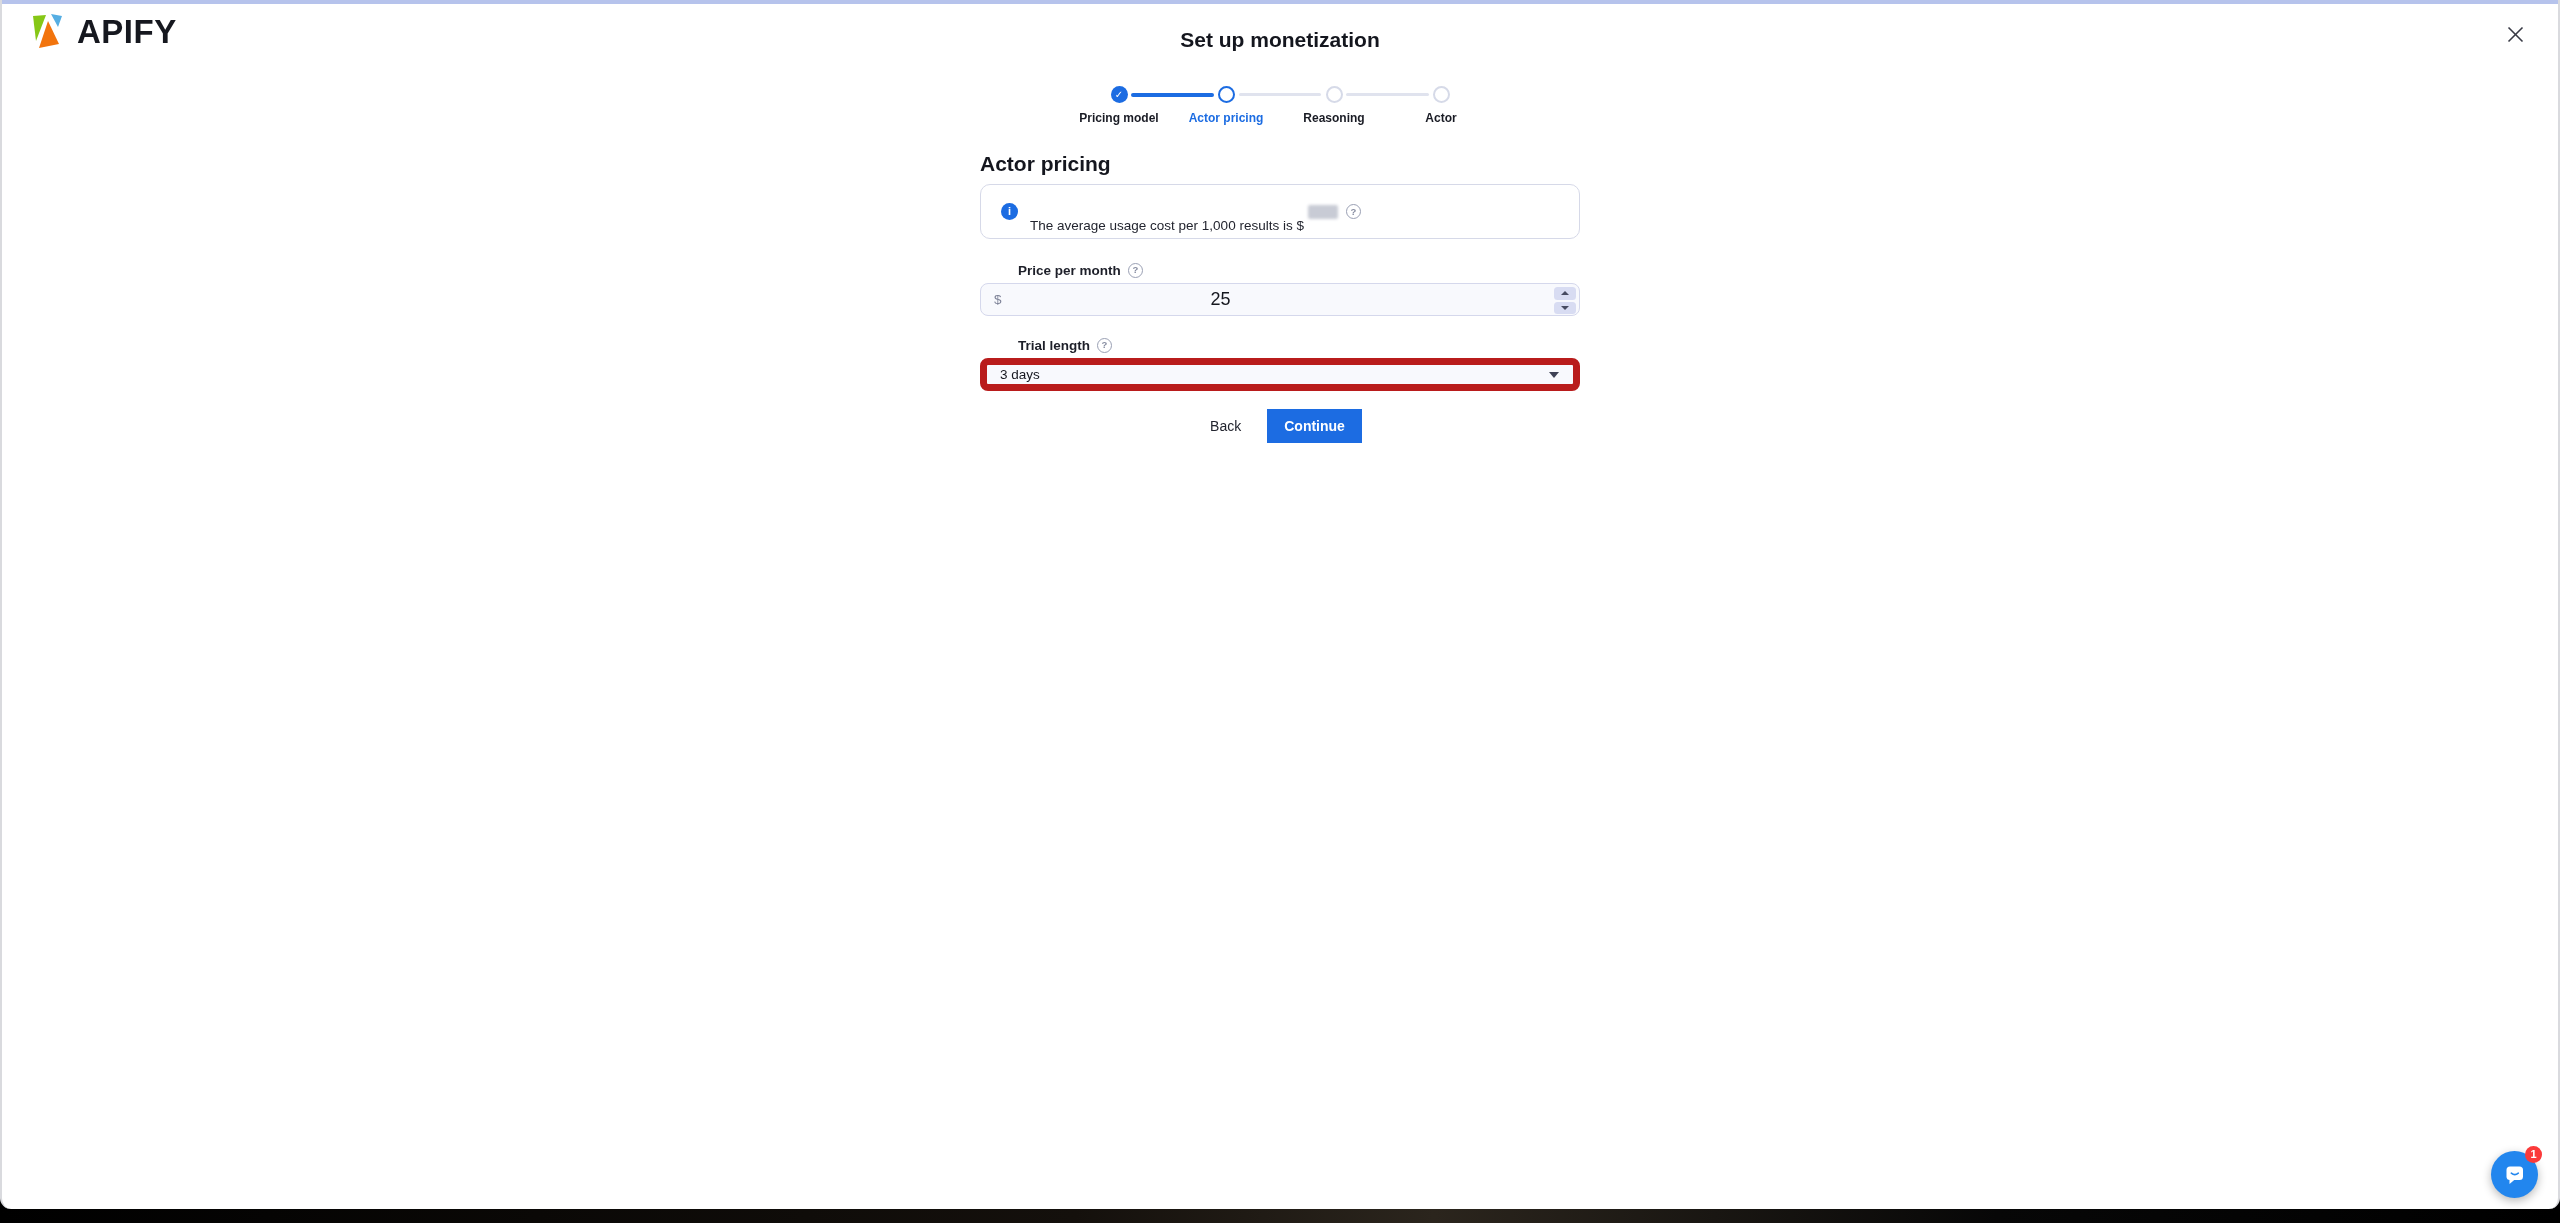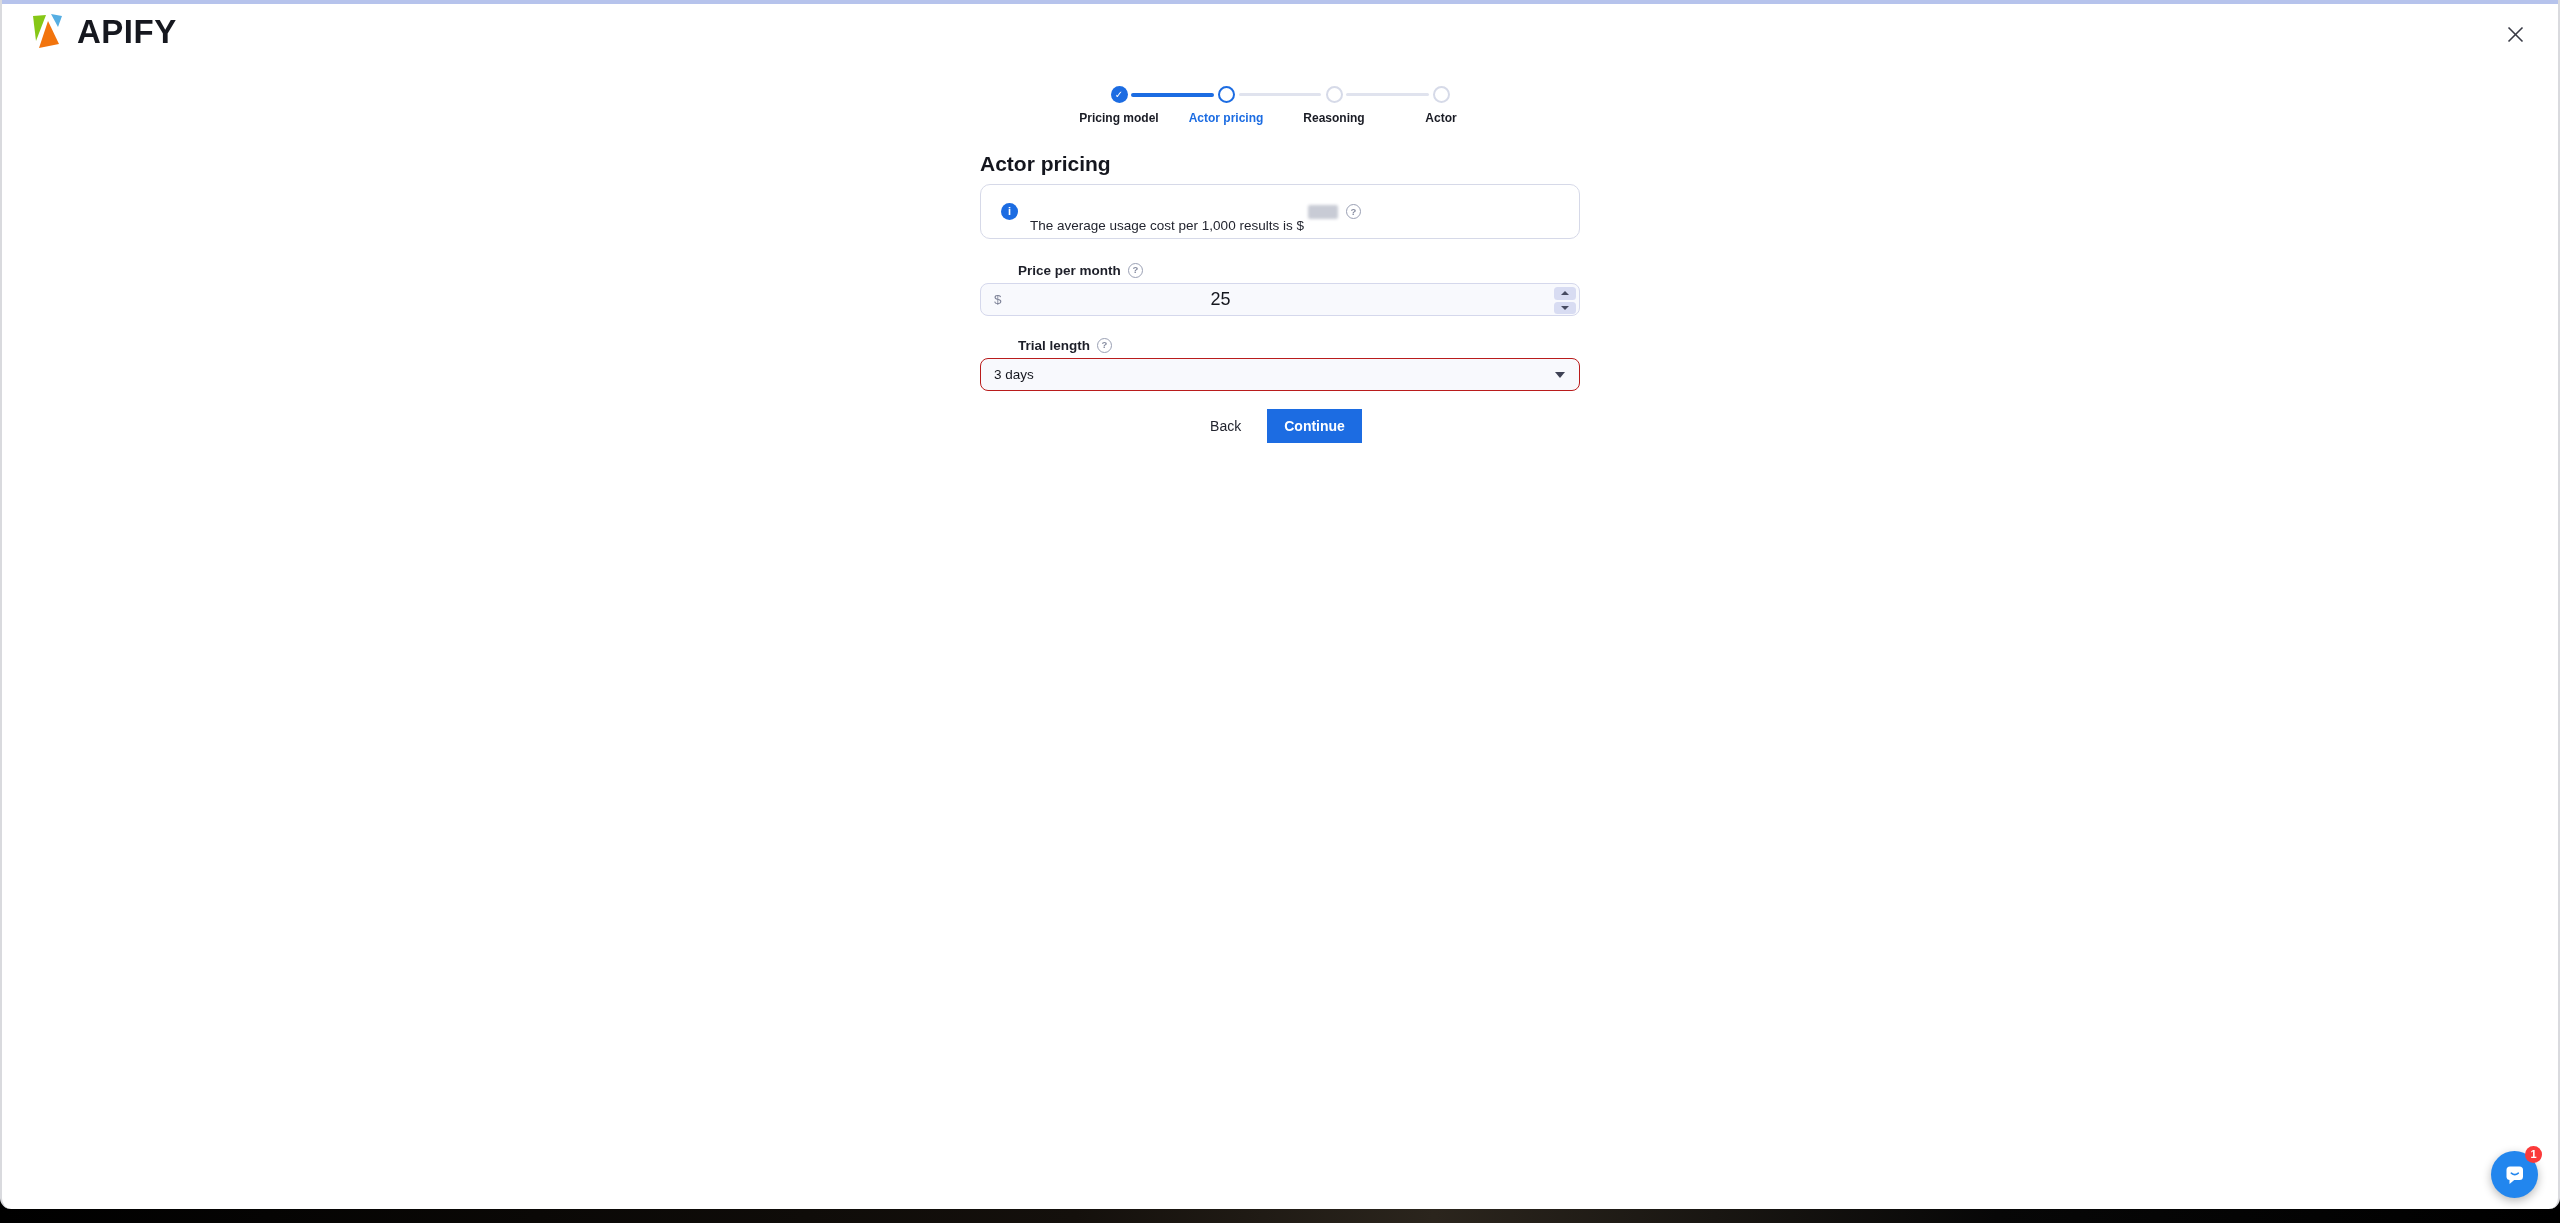--- a/index.html
+++ b/index.html
@@ -93,6 +93,7 @@
       </svg>
       <span class="wordmark">APIFY</span>
     </div>
+    <h1 class="dialog-title">Set up monetization</h1>
     <button class="close-btn">
       <svg width="17" height="17" viewBox="0 0 17 17">
         <line x1="1.5" y1="1.5" x2="15.5" y2="15.5" stroke="#383a45" stroke-width="1.6"></line>

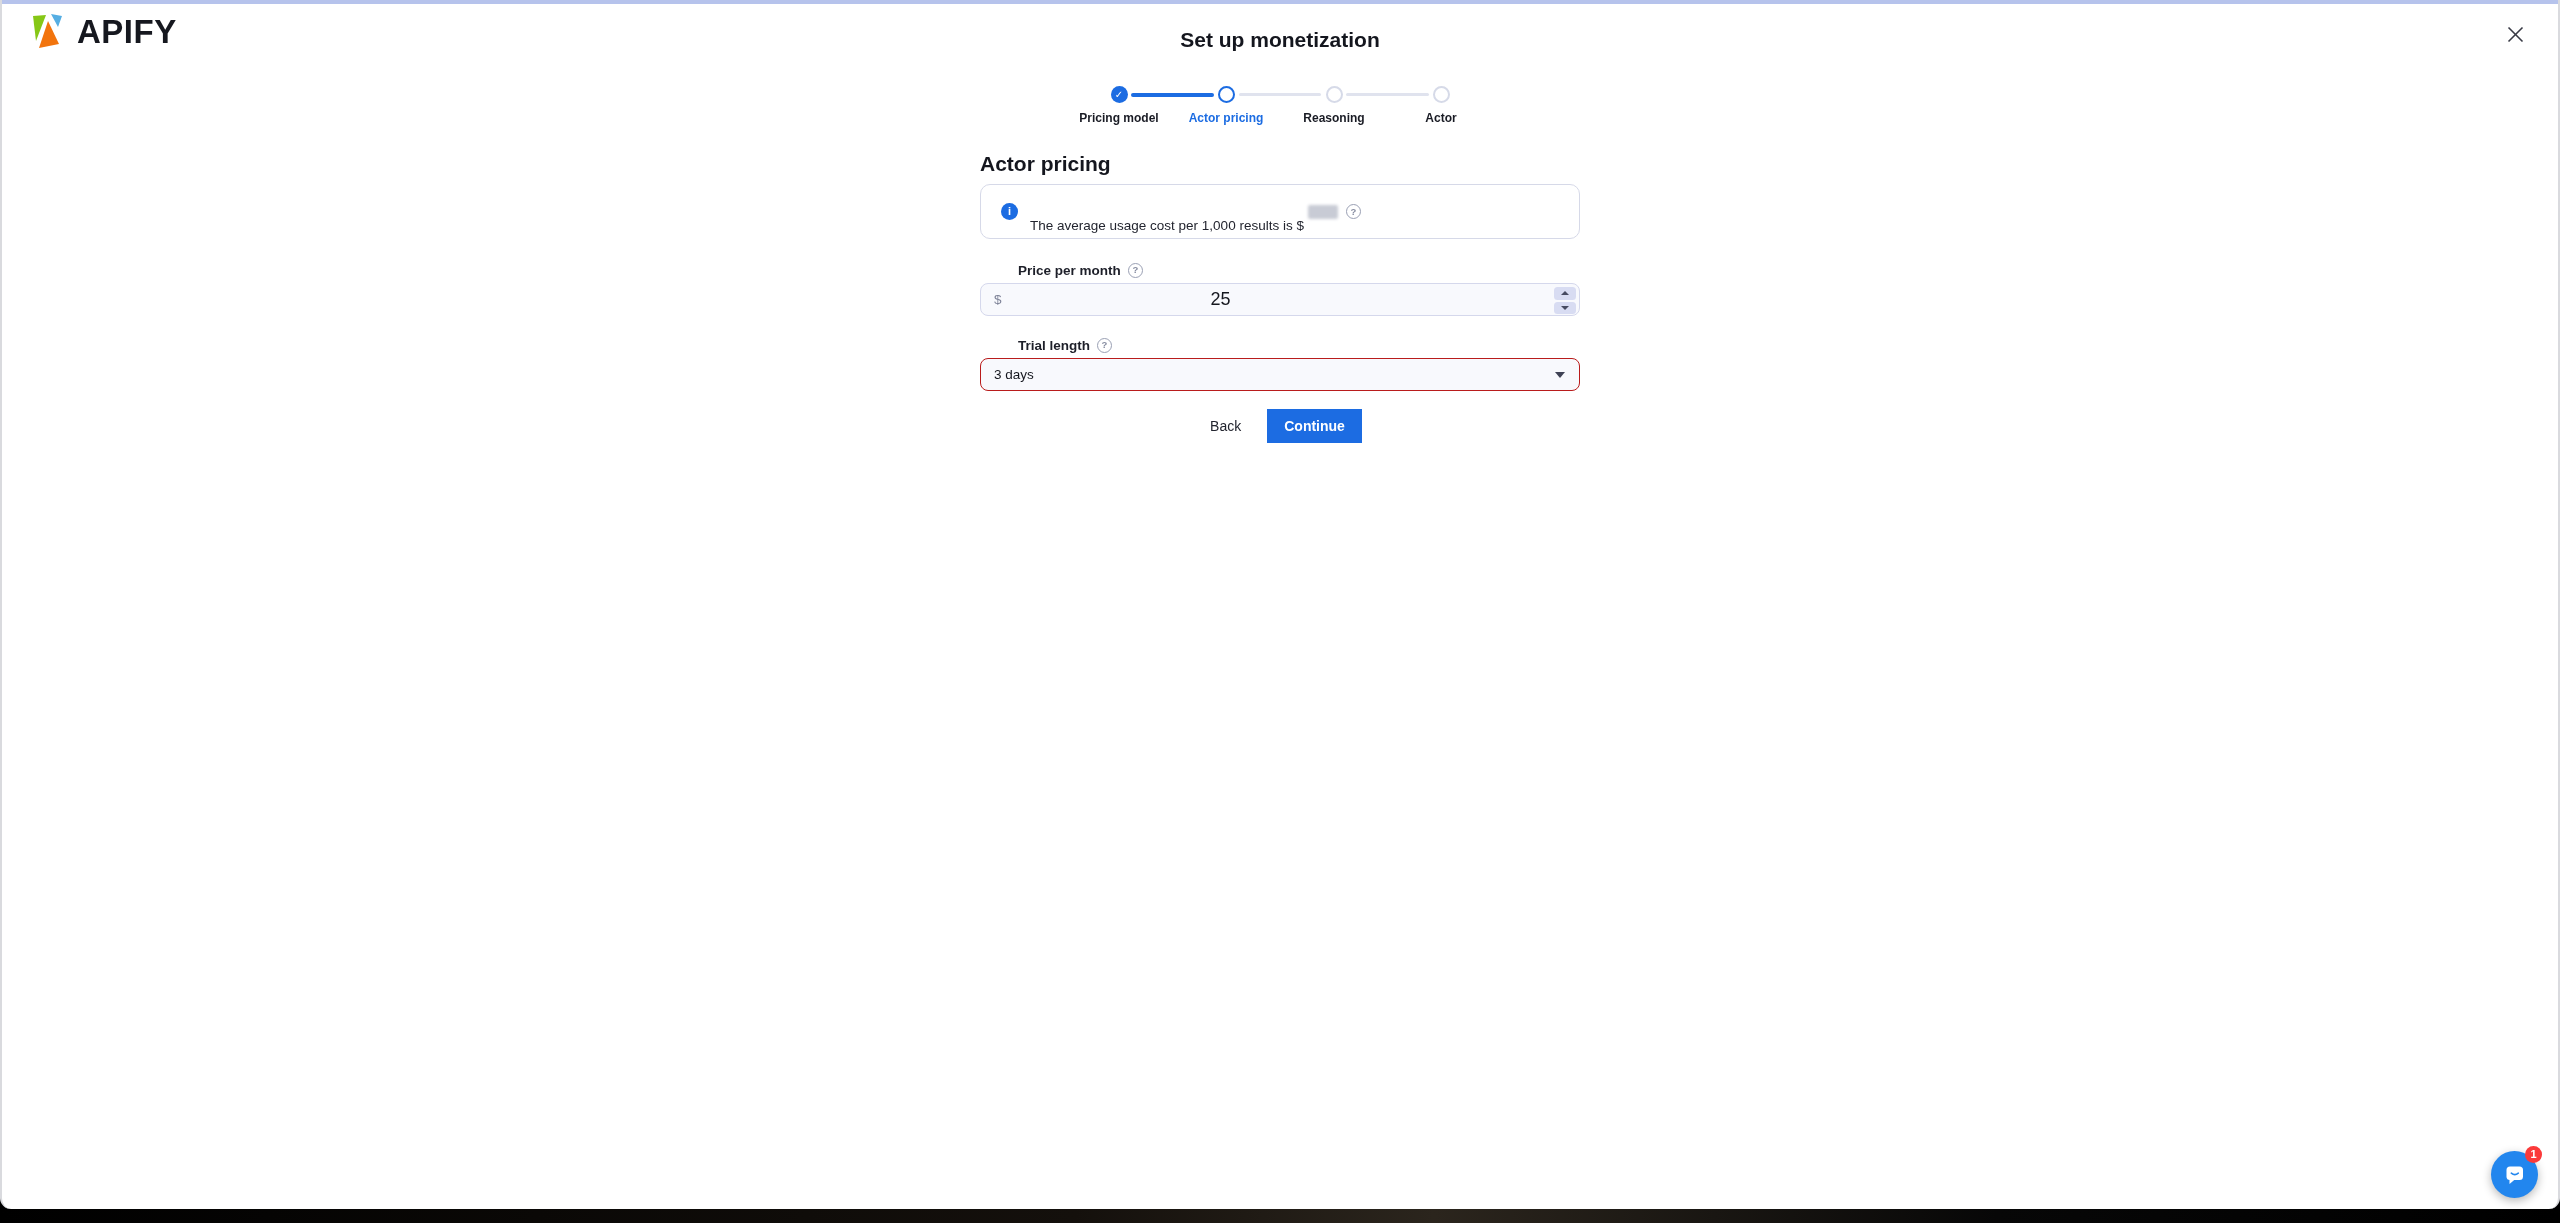--- a/index.html
+++ b/index.html
@@ -59,7 +59,7 @@
   .tri{width:0;height:0;display:block;}
   .tri.up{border-left:4px solid transparent;border-right:4px solid transparent;border-bottom:4.5px solid #474b61;}
   .tri.down{border-left:4px solid transparent;border-right:4px solid transparent;border-top:4.5px solid #474b61;}
-  .select{margin-top:5px;height:33px;box-sizing:border-box;background:#f8f9fd;border:1px solid #b91c1c;
+  .select{margin-top:5px;height:33px;box-sizing:border-box;background:#f8f9fd;border:7px solid #b91c1c;
           border-radius:8px;display:flex;align-items:center;justify-content:space-between;
           padding:0 14px 0 13px;cursor:pointer;}
   .select-value{font-size:13.5px;color:#15171f;}

